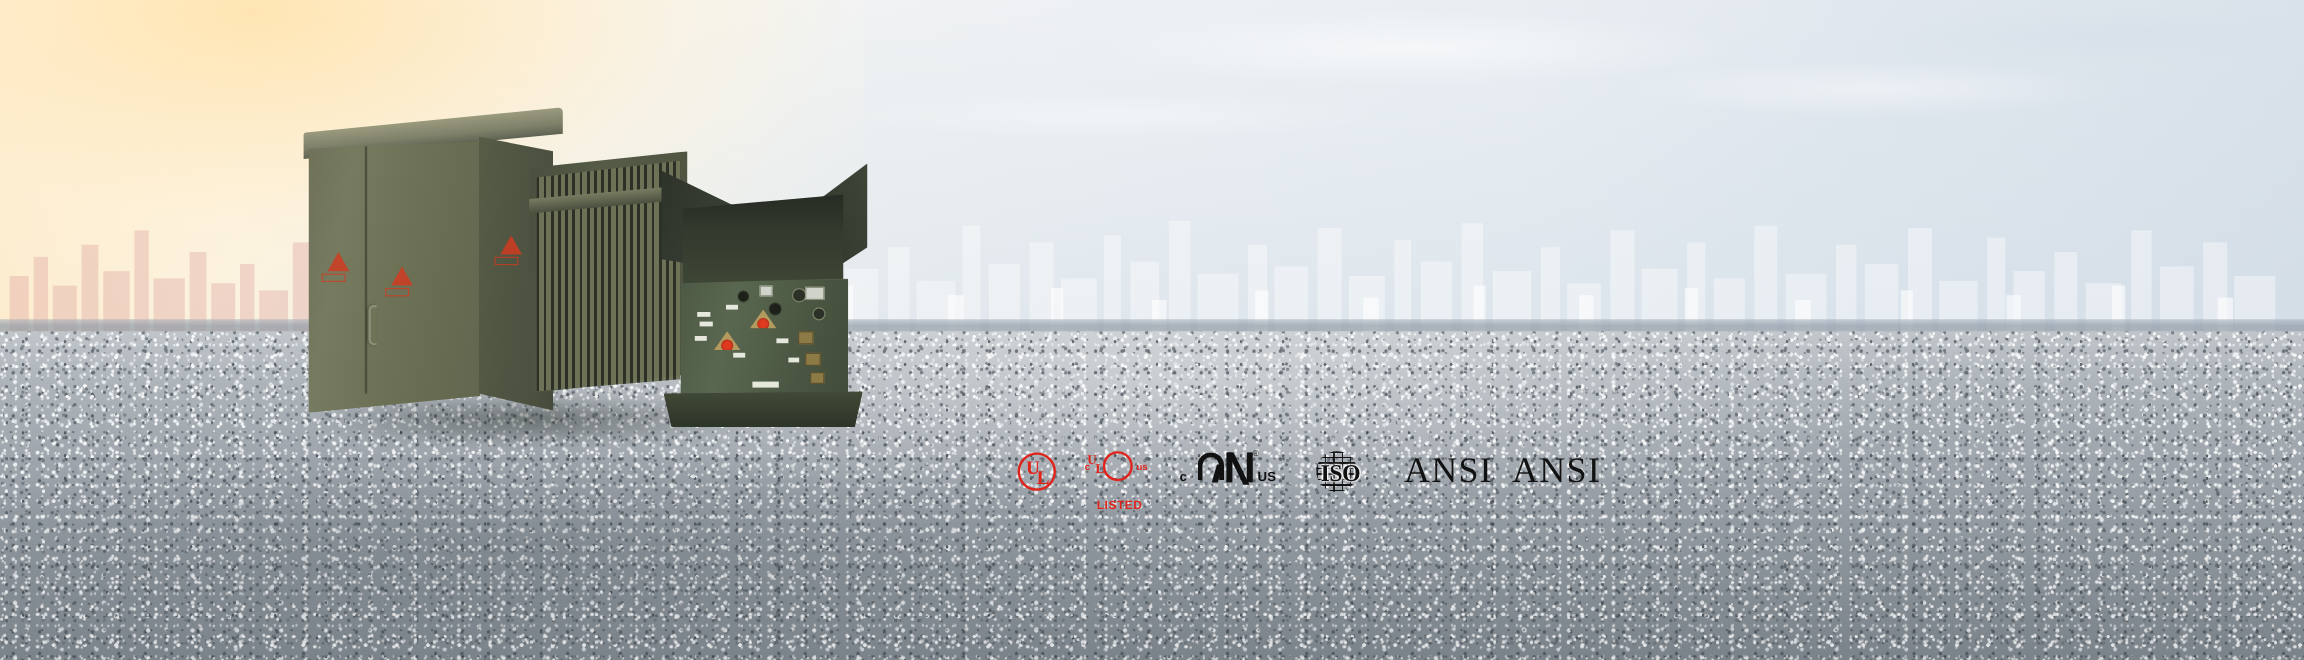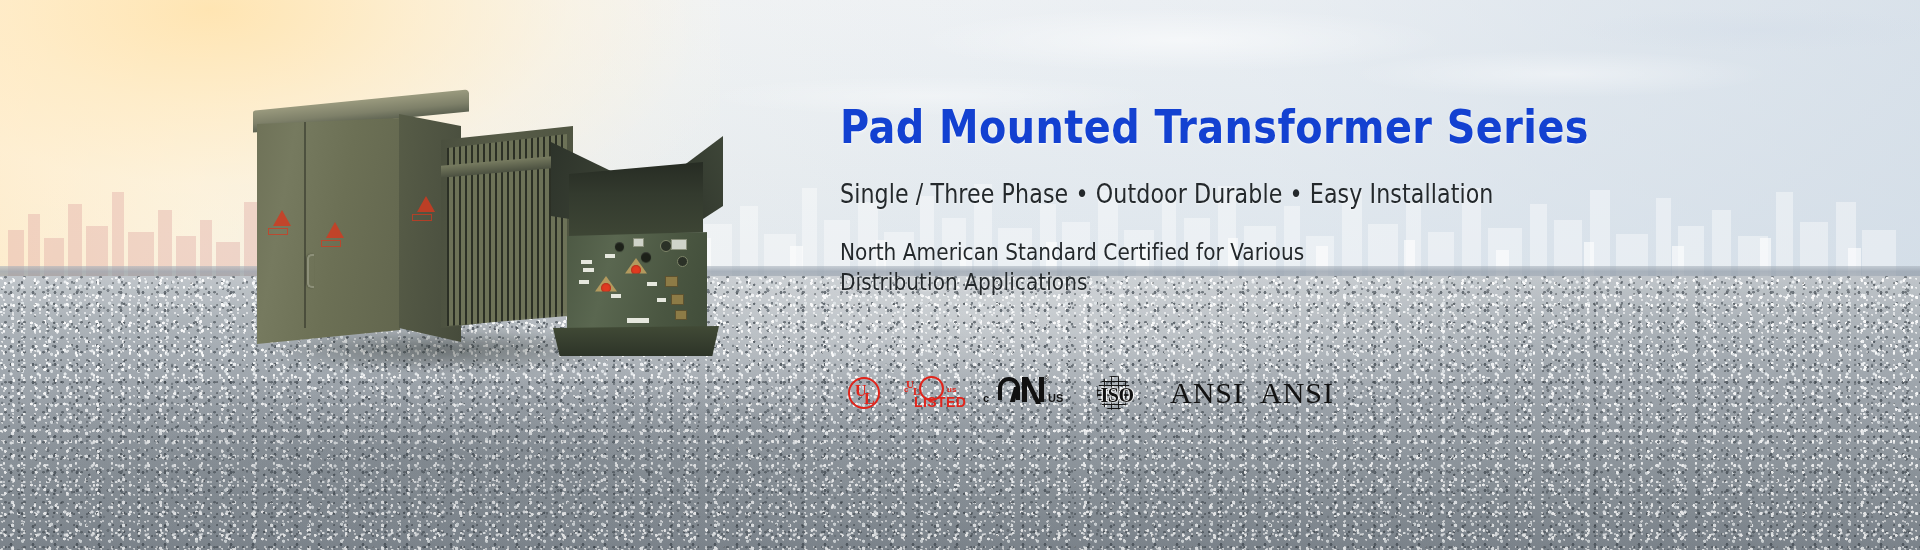--- a/index.html
+++ b/index.html
@@ -533,11 +533,6 @@
     </div>
   </div>
 
-  <div class="content">
-    <div class="headline">Pad Mounted Transformer Series</div>
-    <div class="subline">Single / Three Phase • Outdoor Durable • Easy Installation</div>
-    <div class="bodyline">North American Standard Certified for Various Distribution Applications</div>
-  </div>
 
   <div class="certrow">
 

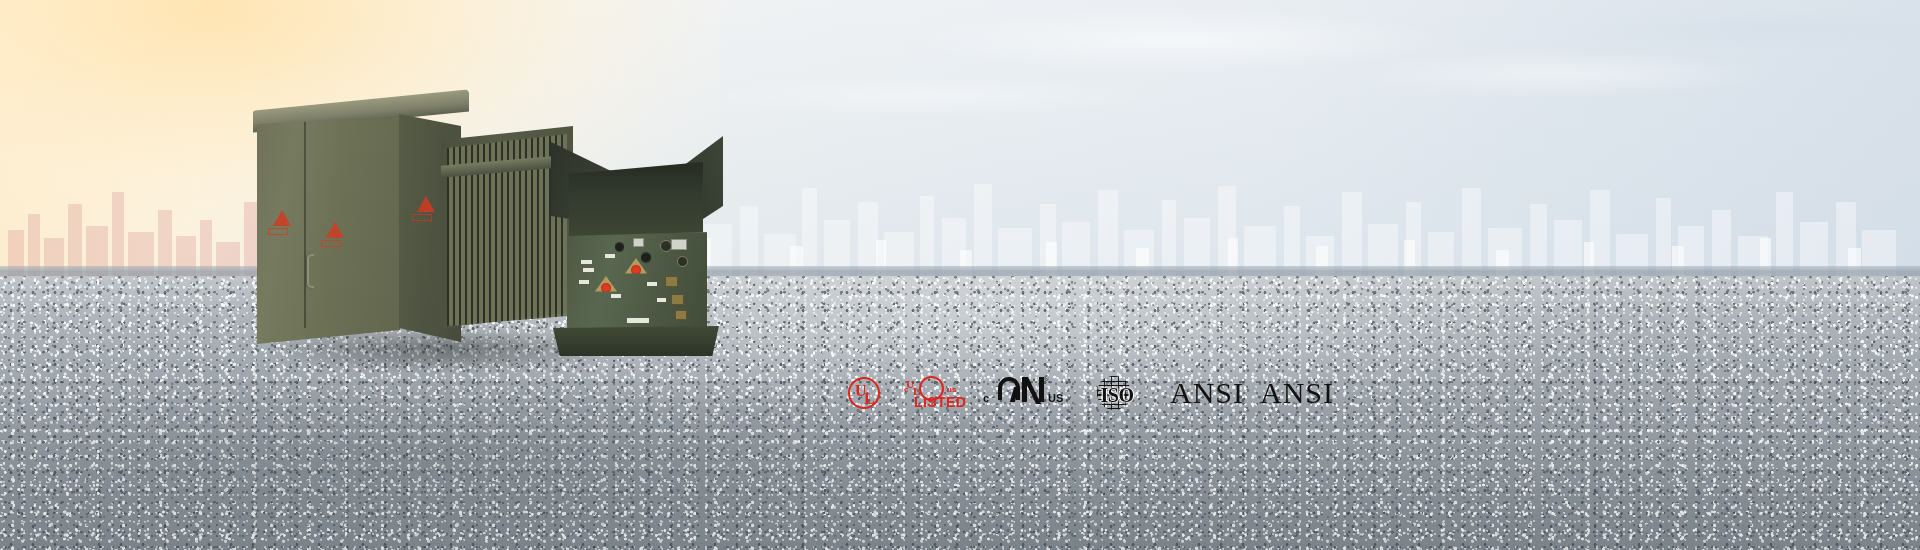--- a/index.html
+++ b/index.html
@@ -296,8 +296,8 @@
   .ul-listed .l-c { left:2px; }
   .ul-listed .l-us { left:45px; }
   .ul-listed .l-txt {
-    position:absolute; left:12px; top:18px; color:#e0241b; font-weight:bold;
-    font-family:"Liberation Sans", sans-serif; font-size:14px; letter-spacing:.4px;
+    position:absolute; left:12px; top:40px; color:#e0241b; font-weight:bold;
+    font-family:"Liberation Sans", sans-serif; font-size:10px; letter-spacing:.4px;
   }
 
   

